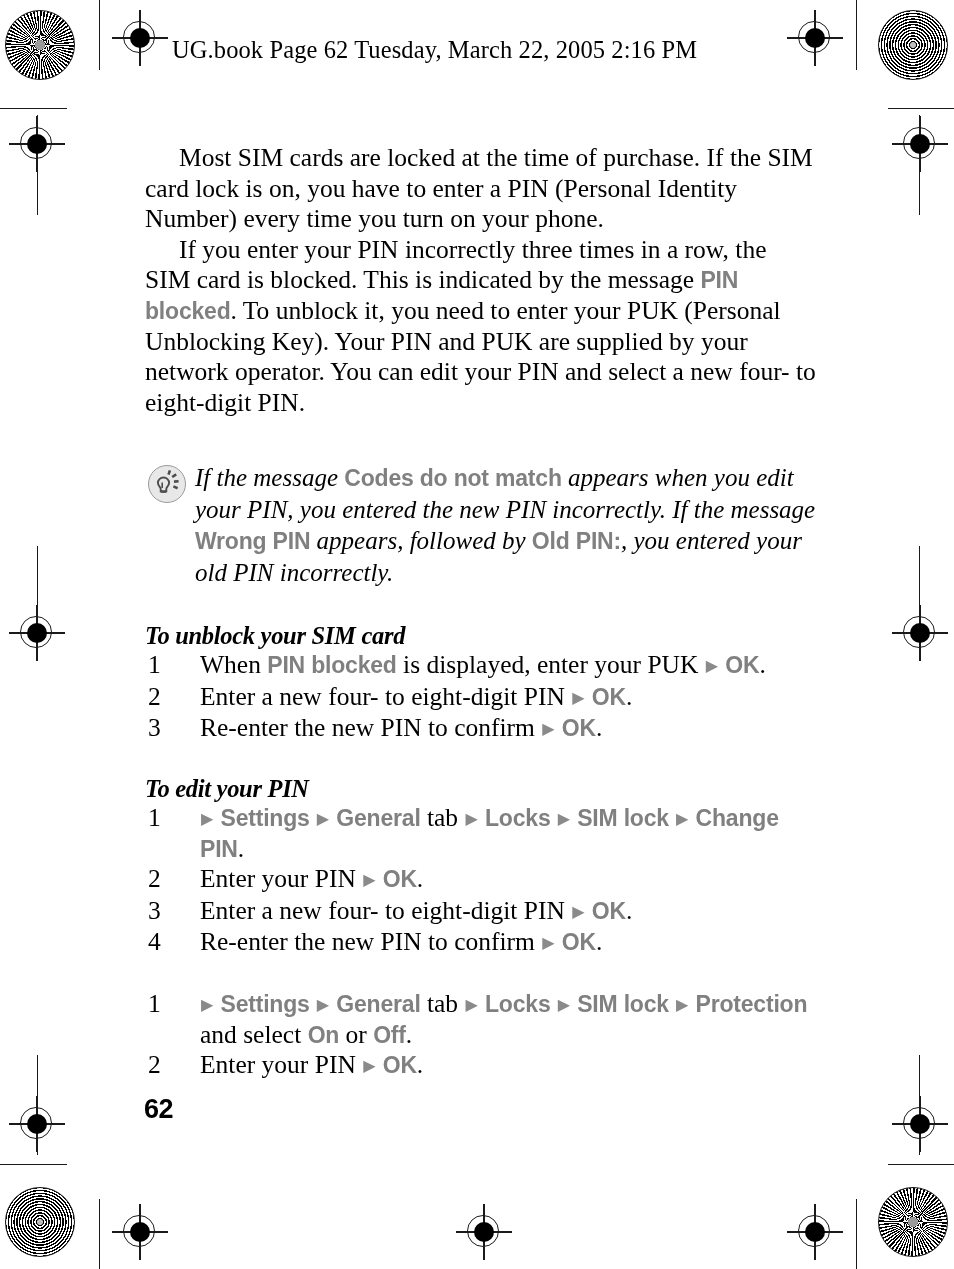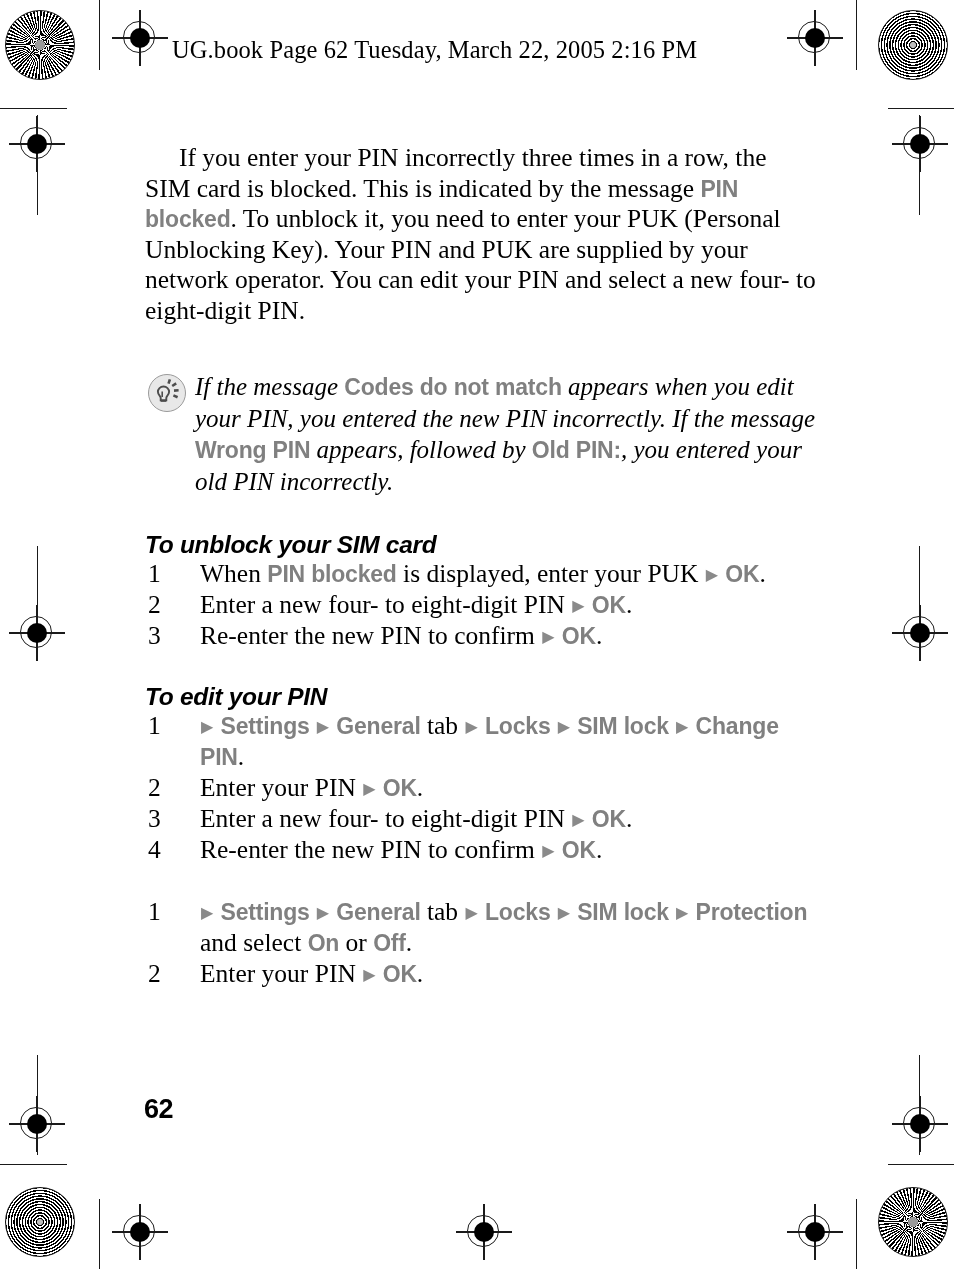--- a/index.html
+++ b/index.html
@@ -321,6 +321,9 @@
 
   <div class="content">
 
+    <p class="body">
+      <span>Most SIM cards are locked at the time of purchase. If the SIM card lock is on, you have to enter a PIN (Personal Identity Number) every time you turn on your phone.</span>
+    </p>
 
     <p class="body">
       <span>If you enter your PIN incorrectly three times in a row, the SIM card is blocked. This is indicated by the message </span><span class="ui">PIN blocked</span><span>. To unblock it, you need to enter your PUK (Personal Unblocking Key). Your PIN and PUK are supplied by your network operator. You can edit your PIN and select a new four- to eight-digit PIN.</span>

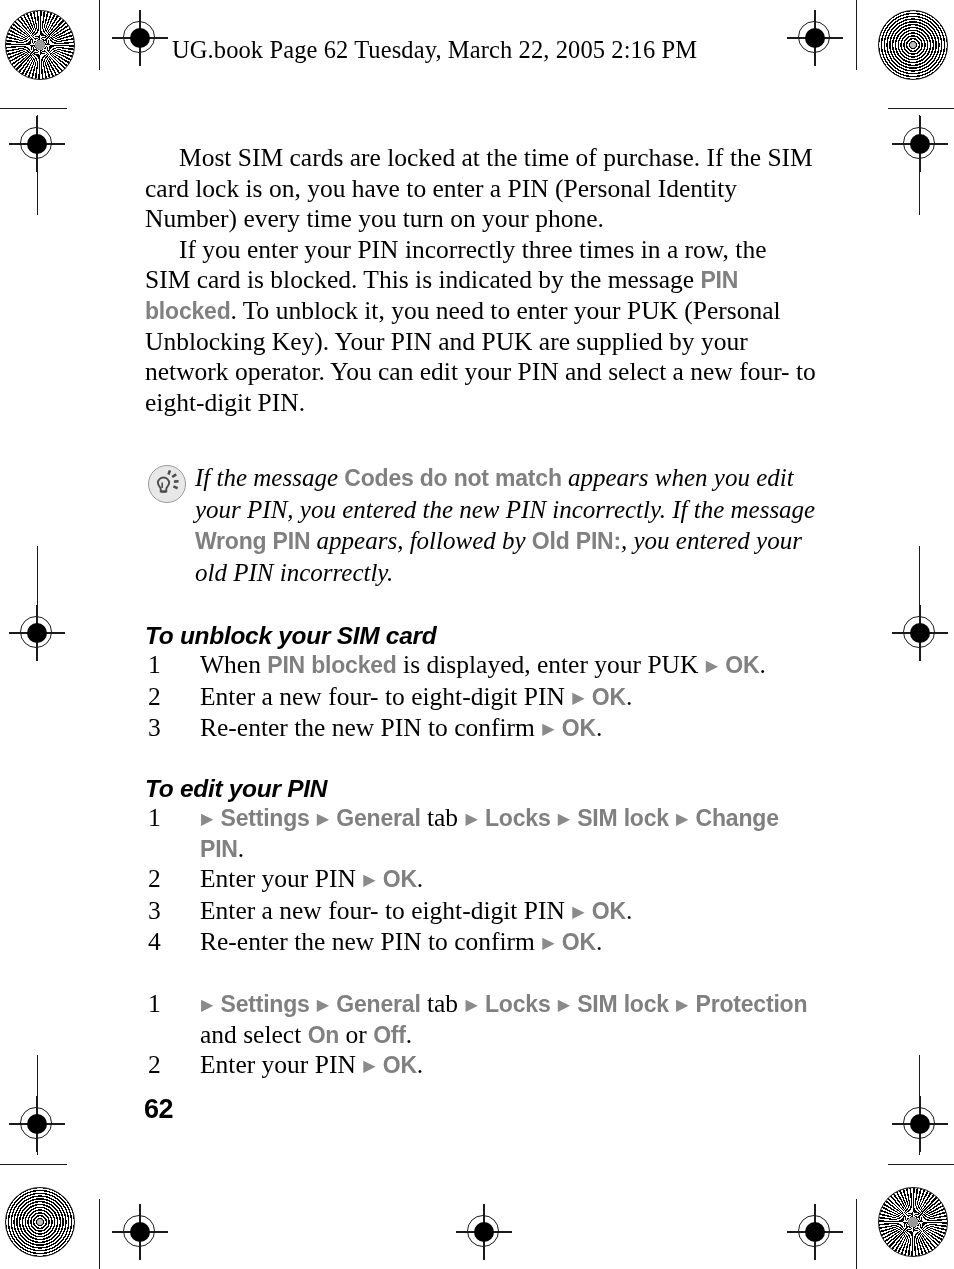--- a/index.html
+++ b/index.html
@@ -168,7 +168,7 @@
 
   h3.sec {
     margin: 0;
-    font-family: Liberation Sans, sans-serif;
+    font-family: Liberation Serif, serif;
     font-weight: bold;
     font-style: italic;
     font-size: 24.5px;

